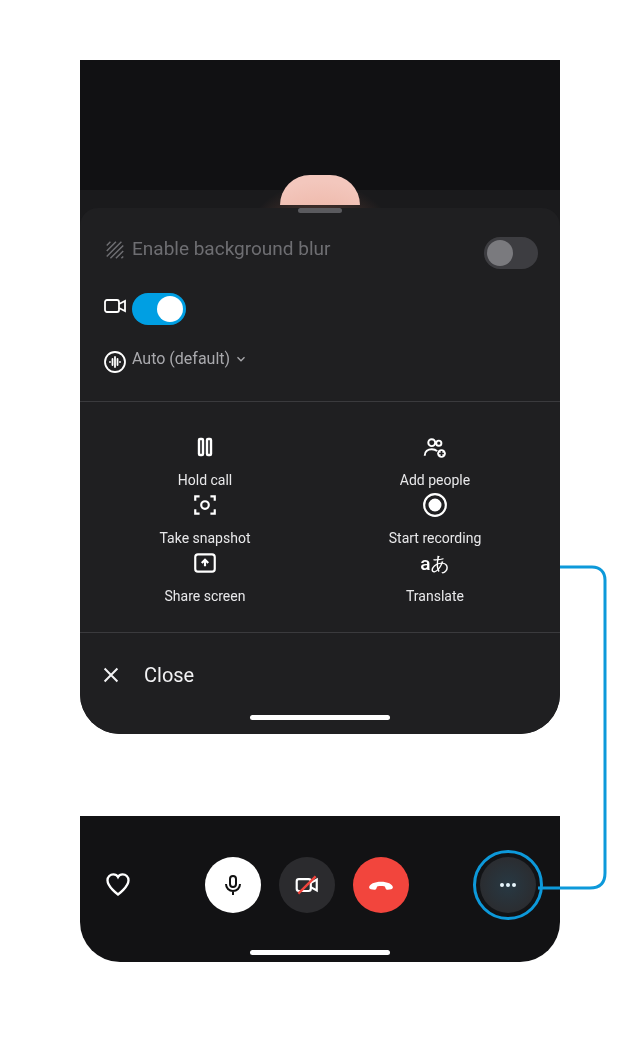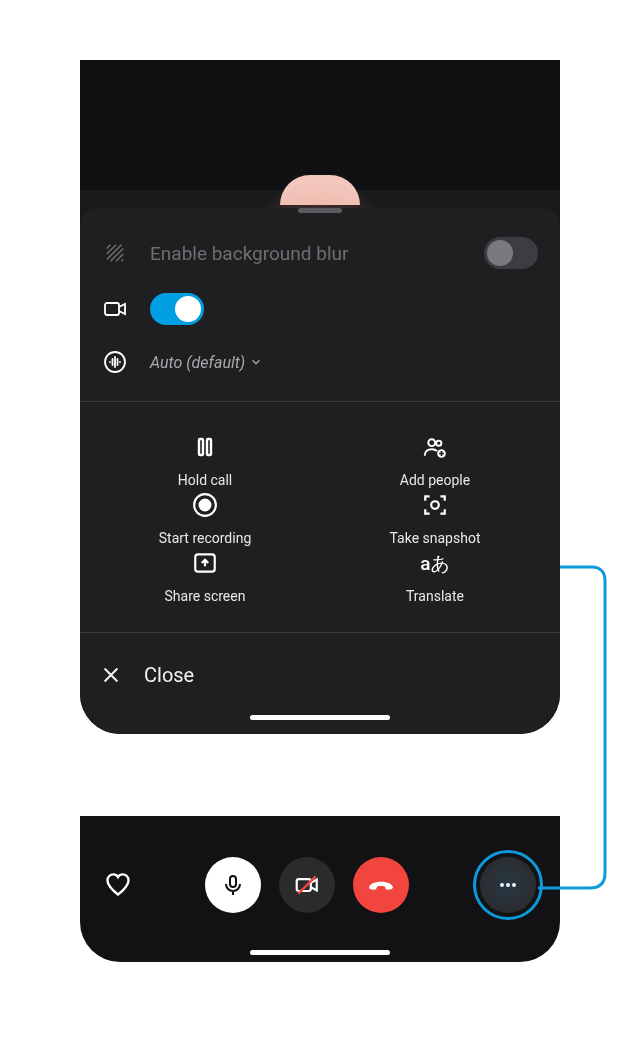--- a/index.html
+++ b/index.html
@@ -68,9 +68,9 @@
     .settings-list { padding: 4px 0 14px; }
     .setting-row {
       display: flex;
-      align-items: center;
+      align-items: flex-start;
       padding: 12px 22px;
-      gap: 22px;
+      gap: 4px;
     }
     .setting-icon {
       width: 26px;

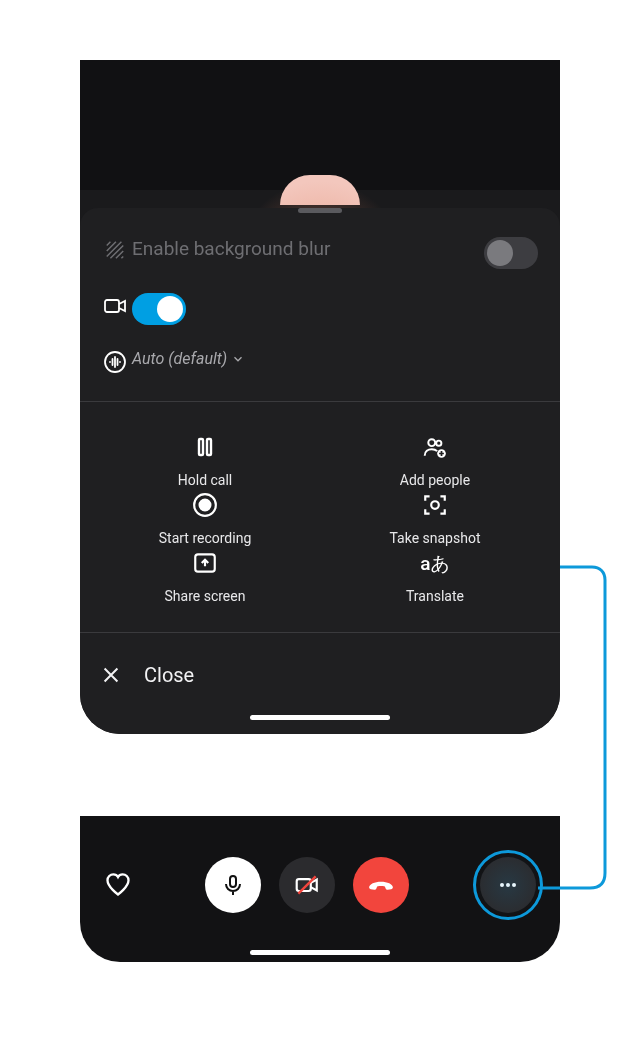--- a/index.html
+++ b/index.html
@@ -114,7 +114,6 @@
       display: flex;
       align-items: center;
       gap: 4px;
-      font-style: italic;
     }
 
     .divider { height: 1px; background: #3a3a3d; margin: 0 0 8px; }

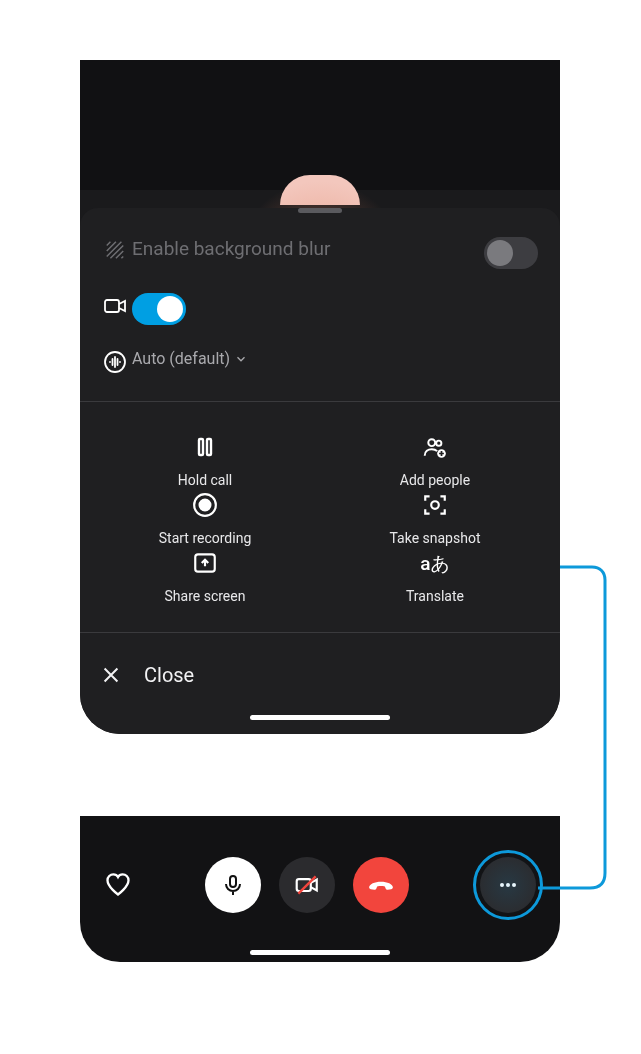--- a/index.html
+++ b/index.html
@@ -320,21 +320,21 @@
       <div class="action-item">
         <span class="action-icon">
           <svg width="26" height="26" viewBox="0 0 24 24" fill="none" stroke="currentColor" stroke-width="2">
+            <path d="M3 8 V4 H7 M17 4 H21 V8 M21 16 V20 H17 M7 20 H3 V16"></path>
+            <circle cx="12" cy="12" r="3.5"></circle>
+          </svg>
+        </span>
+        <span class="action-label">Take snapshot</span>
+      </div>
+
+      <div class="action-item">
+        <span class="action-icon">
+          <svg width="26" height="26" viewBox="0 0 24 24" fill="none" stroke="currentColor" stroke-width="2">
               <circle cx="12" cy="12" r="10"></circle>
               <circle cx="12" cy="12" r="5" fill="currentColor"></circle>
             </svg>
         </span>
         <span class="action-label">Start recording</span>
-      </div>
-
-      <div class="action-item">
-        <span class="action-icon">
-          <svg width="26" height="26" viewBox="0 0 24 24" fill="none" stroke="currentColor" stroke-width="2">
-            <path d="M3 8 V4 H7 M17 4 H21 V8 M21 16 V20 H17 M7 20 H3 V16"></path>
-            <circle cx="12" cy="12" r="3.5"></circle>
-          </svg>
-        </span>
-        <span class="action-label">Take snapshot</span>
       </div>
 
       <div class="action-item">

